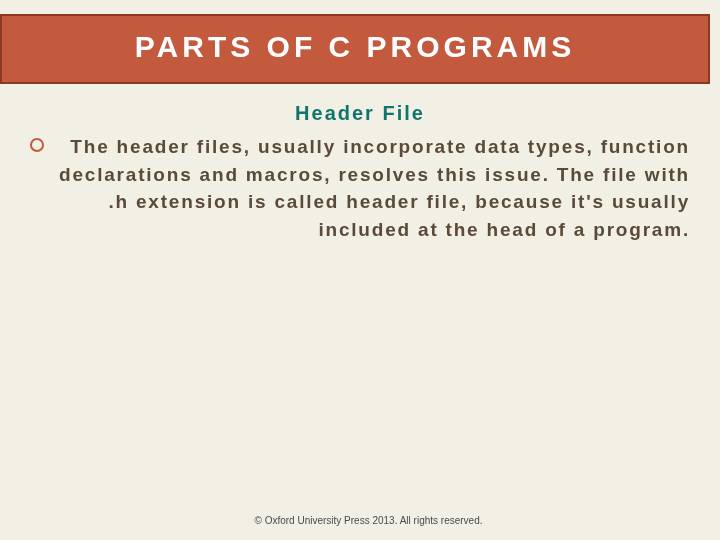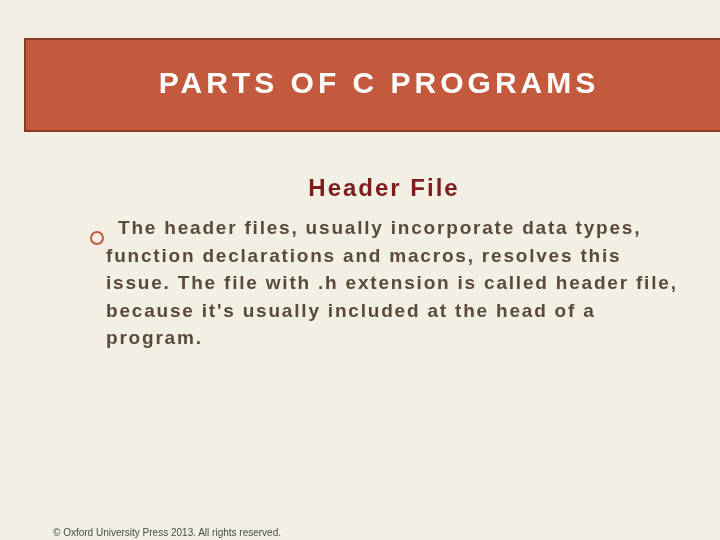--- a/index.html
+++ b/index.html
@@ -2,7 +2,7 @@
 <html><head>
 <meta charset="utf-8">
 <style>
-  * { box-sizing: border-box; margin: 12px; padding: 0; }
+  * { box-sizing: border-box; margin: 0; padding: 0; }
   body {
     width: 720px;
     height: 540px;

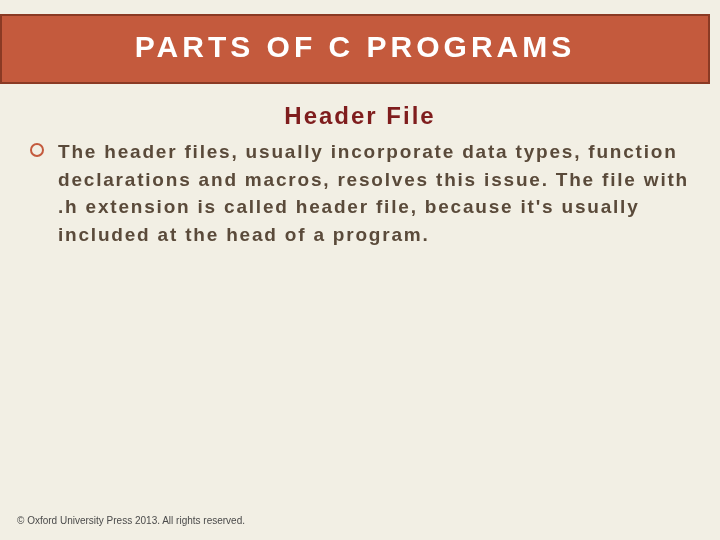--- a/index.html
+++ b/index.html
@@ -30,8 +30,8 @@
   }
   .subtitle {
     text-align: center;
-    color: #7f1d1d;
-    font-size: 24px;
+    color: #0f766e;
+    font-size: 20px;
     font-weight: bold;
     letter-spacing: 2px;
     margin-bottom: 8px;

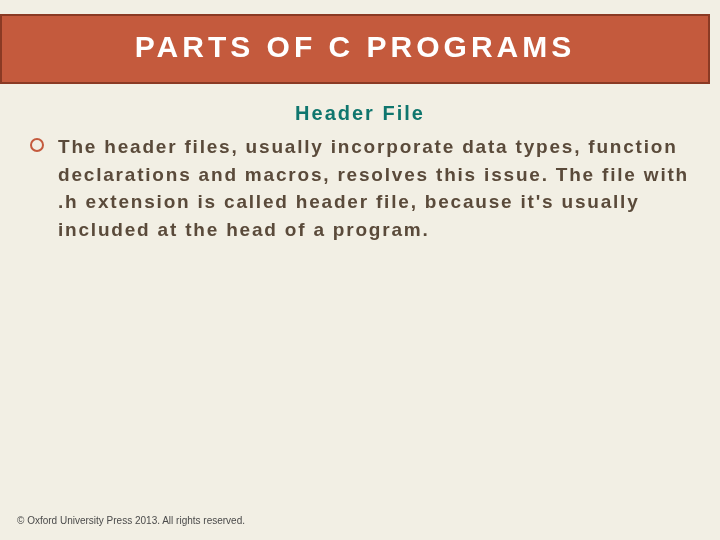--- a/index.html
+++ b/index.html
@@ -47,7 +47,7 @@
     font-weight: bold;
     letter-spacing: 1.8px;
     font-family: Arial, Helvetica, sans-serif;
-    text-align: left;
+    text-align: right;
   }
   .bullet-marker {
     position: absolute;

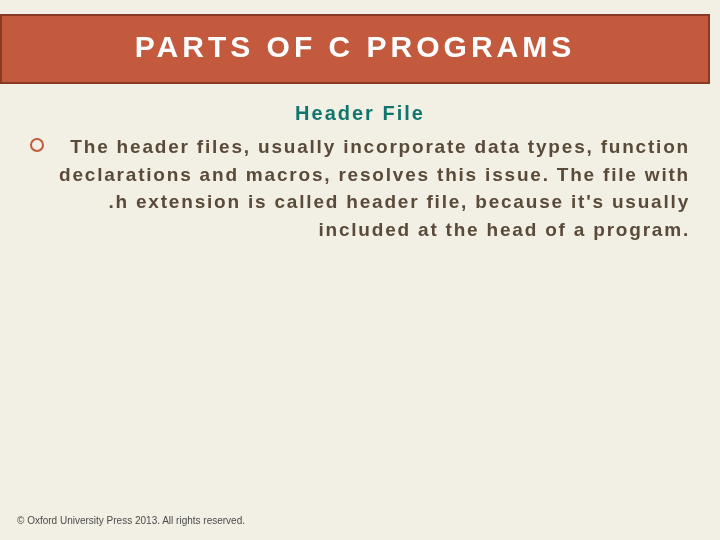--- a/index.html
+++ b/index.html
@@ -64,7 +64,7 @@
     bottom: 14px;
     left: 0;
     right: 0;
-    text-align: left;
+    text-align: center;
     font-size: 10px;
     color: #4a4a4a;
     font-family: Arial, Helvetica, sans-serif;

